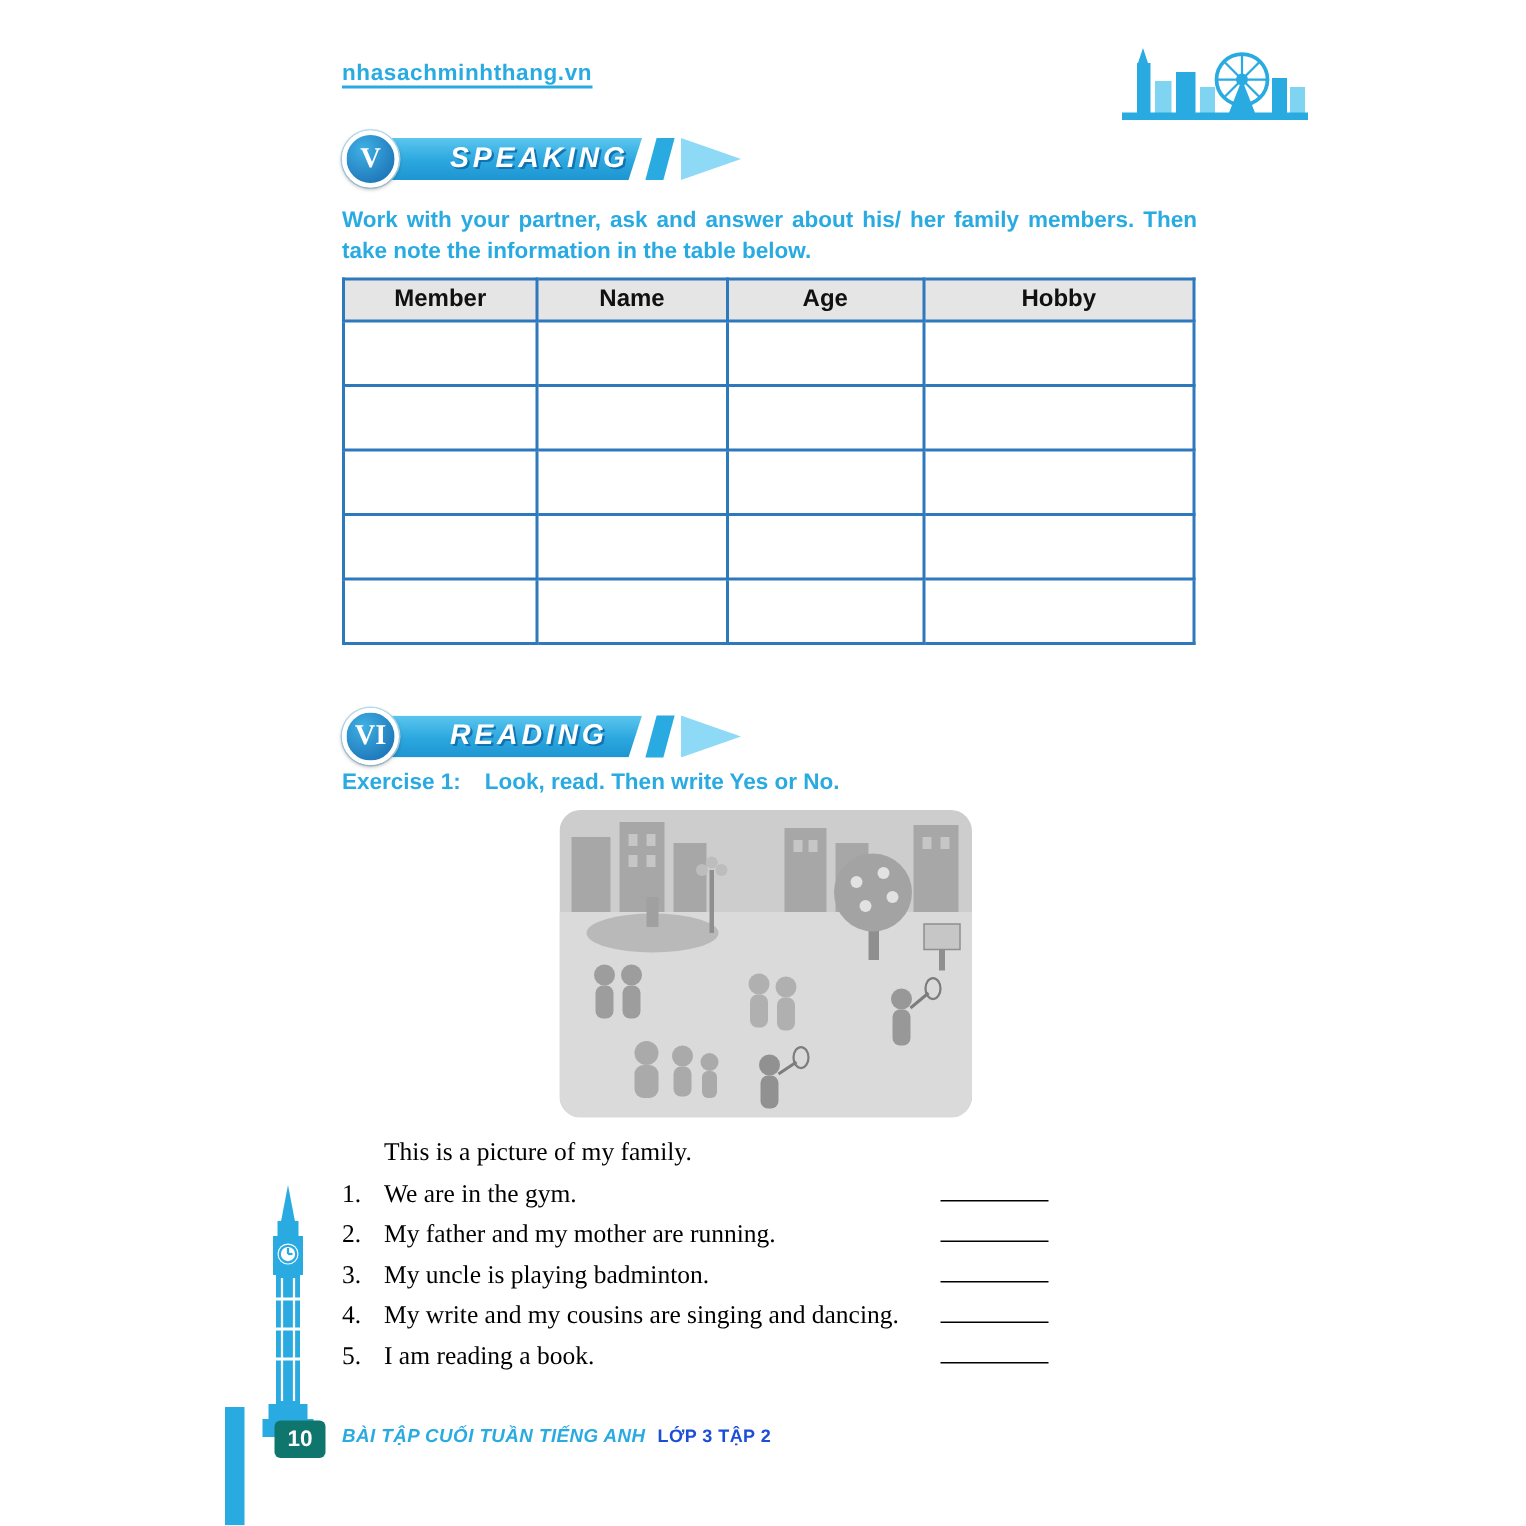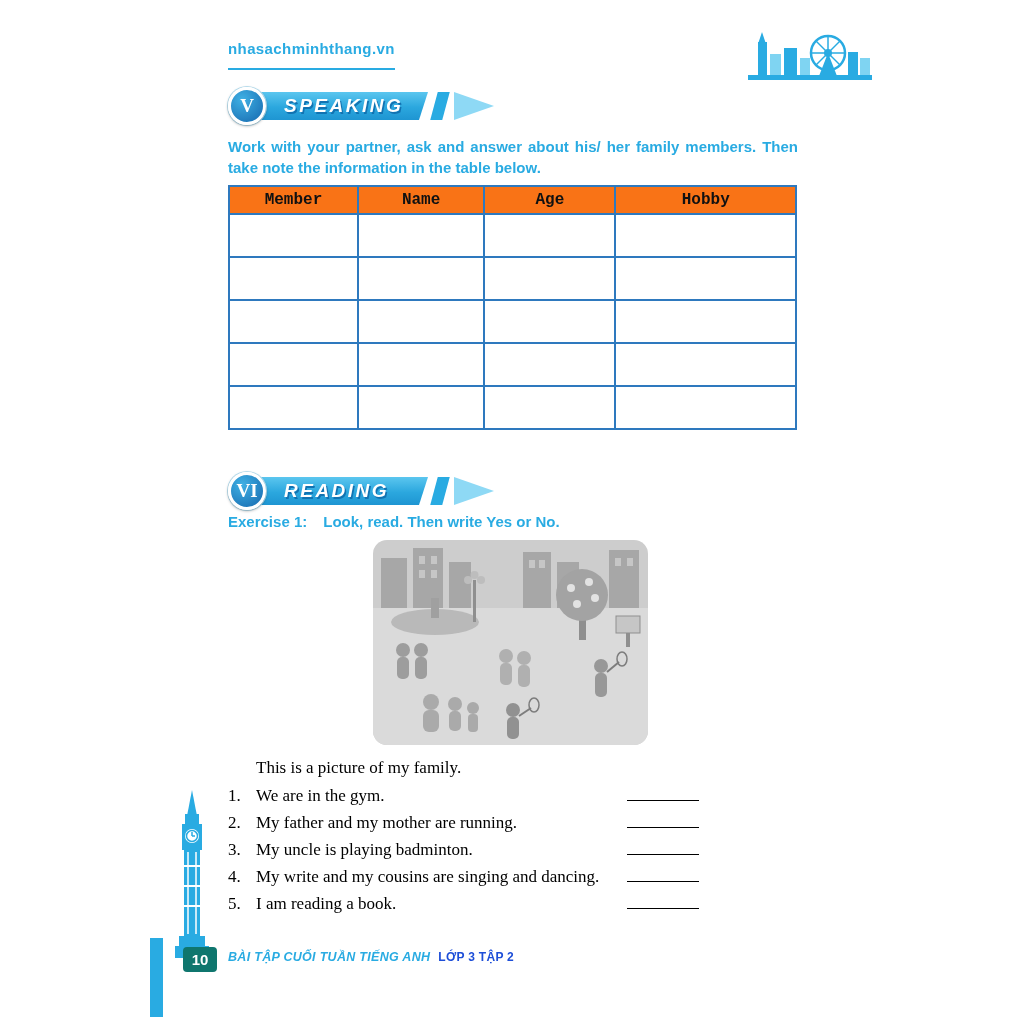--- a/index.html
+++ b/index.html
@@ -8,7 +8,7 @@
 
   
   .watermark { position:absolute; left:228px; top:40px; color:#29ABE2; font-weight:bold;
-    font-size:15px; letter-spacing:.4px; border-bottom:2px solid #29ABE2; padding-bottom:11px; }
+    font-size:15px; letter-spacing:.4px; border-bottom:2px solid #29ABE2; padding-bottom:0; }
 
   
   .skyline { position:absolute; left:748px; top:28px; }

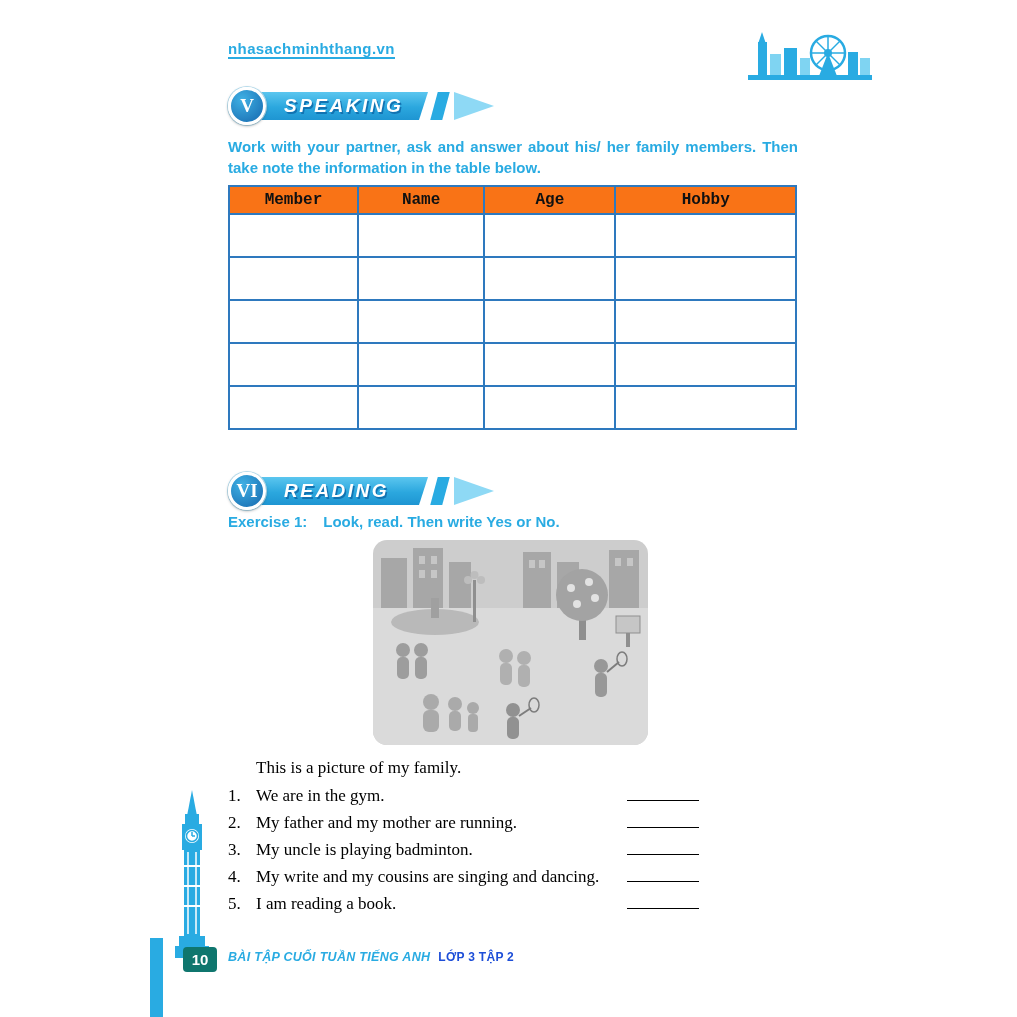--- a/index.html
+++ b/index.html
@@ -27,7 +27,7 @@
     border:3px solid #ffffff; box-shadow:0 1px 3px rgba(0,0,0,.35), 0 0 0 1px #bfe6f7;
     display:flex; align-items:center; justify-content:center;
     color:#ffffff; font-family:"Liberation Serif", serif; font-weight:bold; font-size:19px; }
-  .banner .title { position:absolute; left:56px; top:6px; color:#ffffff; font-weight:bold;
+  .banner .title { position:absolute; left:72px; top:6px; color:#ffffff; font-weight:bold;
     font-style:italic; font-size:19px; letter-spacing:2.5px;
     text-shadow:1.5px 1.5px 0 #1173B2; }
 

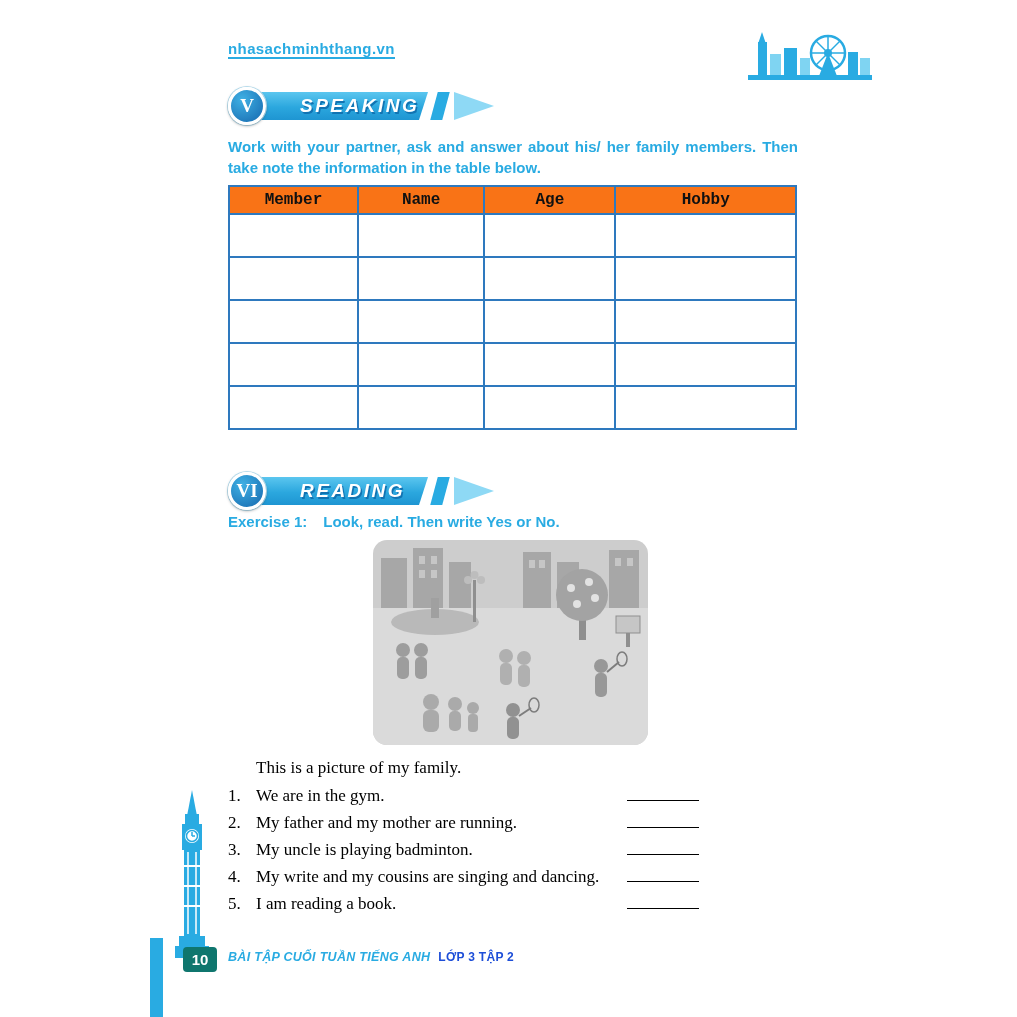--- a/index.html
+++ b/index.html
@@ -37,8 +37,8 @@
 
   
   .fill-table { position:absolute; left:228px; top:185px; width:569px; border-collapse:collapse; }
-  .fill-table th { background:#f97316; border:2px solid #2E79BE; height:28px;
-    font-family:Liberation Mono, monospace; font-size:16px; font-weight:bold; color:#111; }
+  .fill-table th { background:#e5e5e5; border:2px solid #2E79BE; height:28px;
+    font-family:Liberation Sans, sans-serif; font-size:16px; font-weight:bold; color:#111; }
   .fill-table td { border:2px solid #2E79BE; height:43px; background:#ffffff; }
   .fill-table th:nth-child(1){ width:135px; }
   .fill-table th:nth-child(2){ width:134px; }

